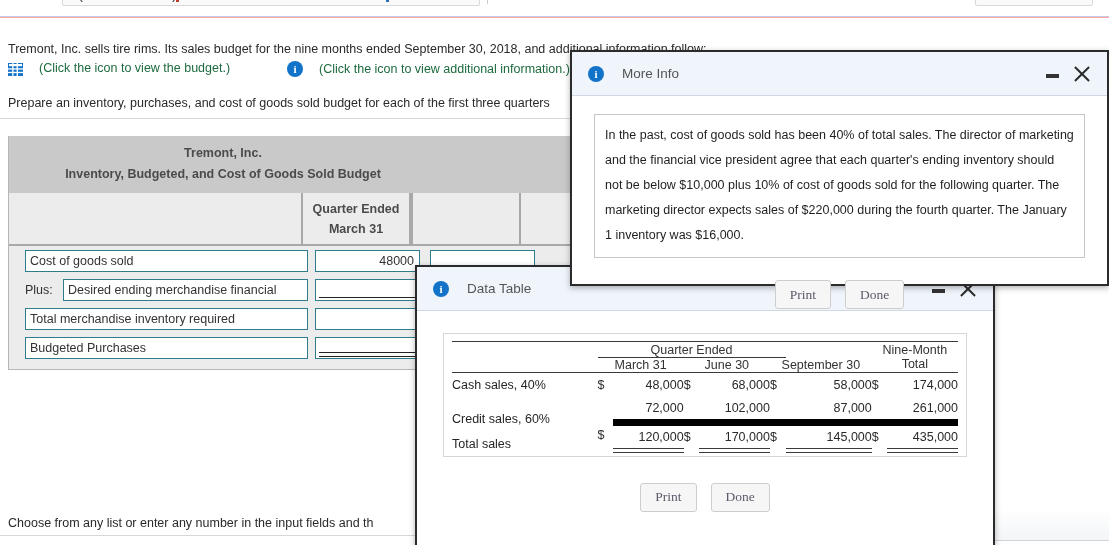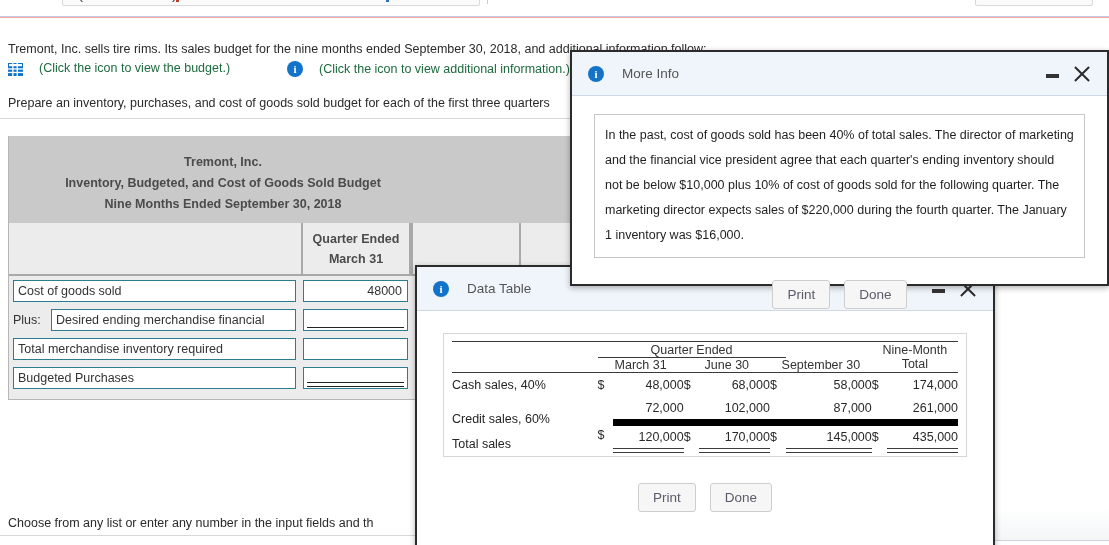--- a/index.html
+++ b/index.html
@@ -69,7 +69,7 @@
     border:1px solid #b6b6b6; border-top:none;
   }
   .sheet-head {
-    background:#c9c9c9; padding:16px 0 8px 0; text-align:center;
+    background:#c9c9c9; padding:7px 0 8px 0; text-align:center;
   }
   .sheet-head .ttl {
     font-size:12.5px; font-weight:bold; color:#4b4b4b; line-height:21px;

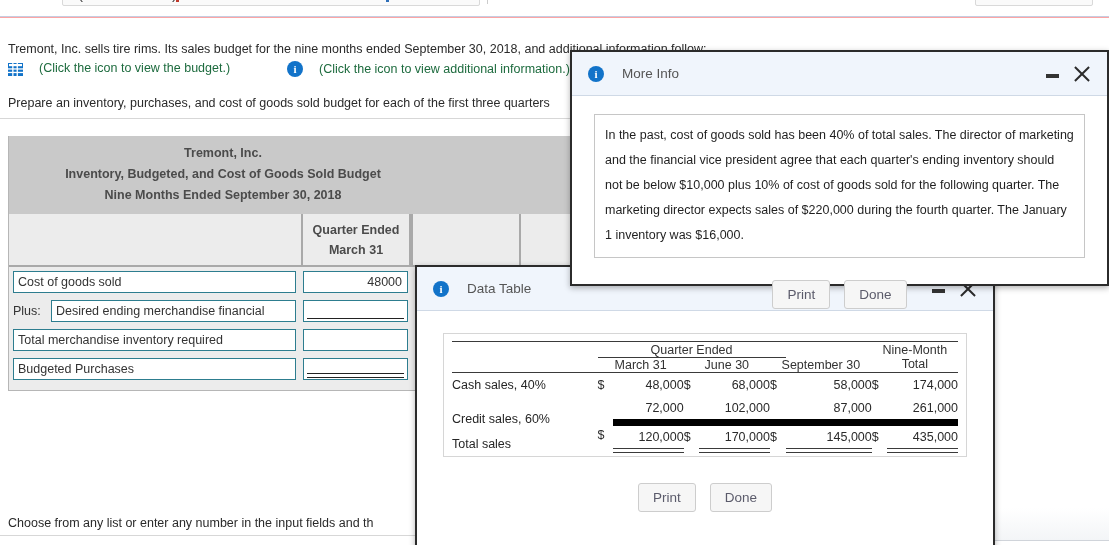--- a/index.html
+++ b/index.html
@@ -233,7 +233,6 @@
       <div class="sheet-head">
         <div class="ttl">Tremont, Inc.</div>
         <div class="ttl">Inventory, Budgeted, and Cost of Goods Sold Budget</div>
-        <div class="ttl">Nine Months Ended September 30, 2018</div>
       </div>
 
       <div class="col-head-row">

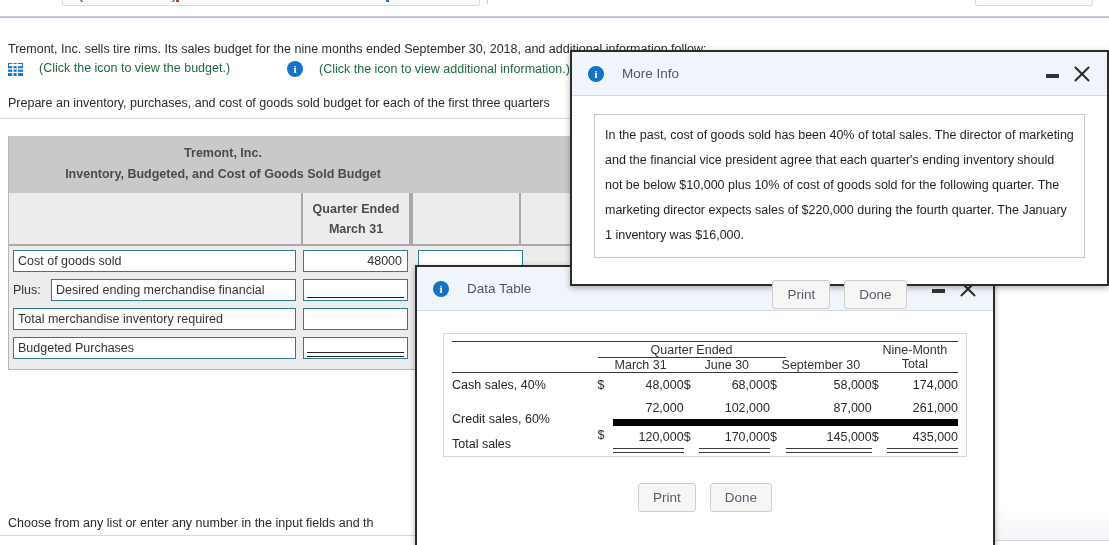--- a/index.html
+++ b/index.html
@@ -85,7 +85,7 @@
     background:#ececec;
   }
   .sheet-divider { height:2px; background:#a9a9a9; }
-  .sheet-rows { padding:0 0 7px 0; }
+  .sheet-rows { padding:0 0 7px 12px; }
   .s-row { display:flex; align-items:center; height:29px; padding-left:4px; }
   .s-prefix {
     width:38px; flex:0 0 auto; font-size:12.5px; color:#333;

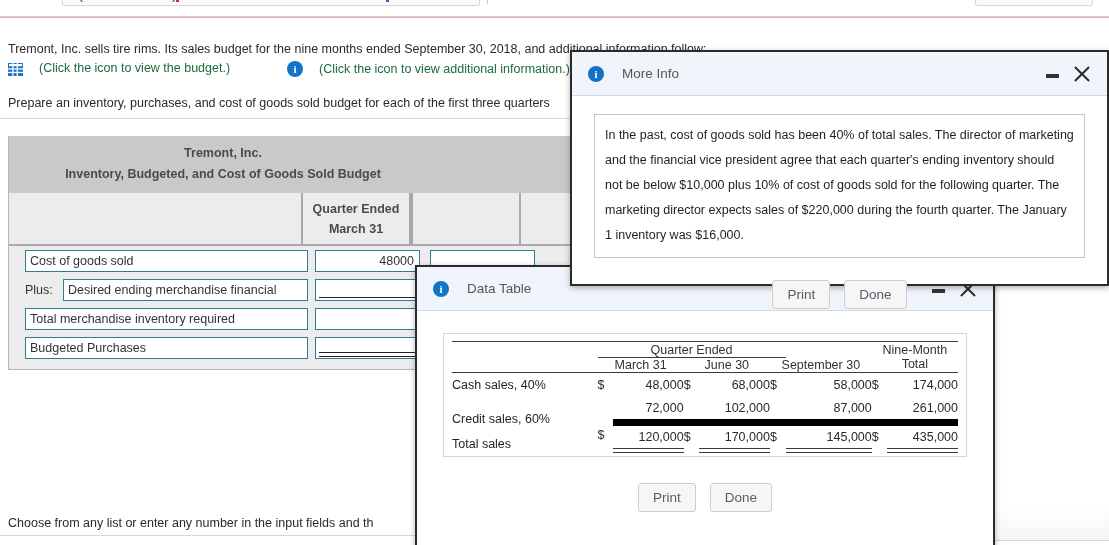--- a/index.html
+++ b/index.html
@@ -147,7 +147,7 @@
   .dlg-btn {
     min-width:53px; height:29px; padding:0 14px; background:#f6f6f6;
     border:1px solid #cdcdcd; border-radius:3px; font-size:13.5px; color:#5b5b6b;
-    font-family:Liberation Sans, sans-serif; cursor:pointer;
+    font-family:Liberation Serif, serif; cursor:pointer;
     display:flex; align-items:center; justify-content:center;
   }
 

